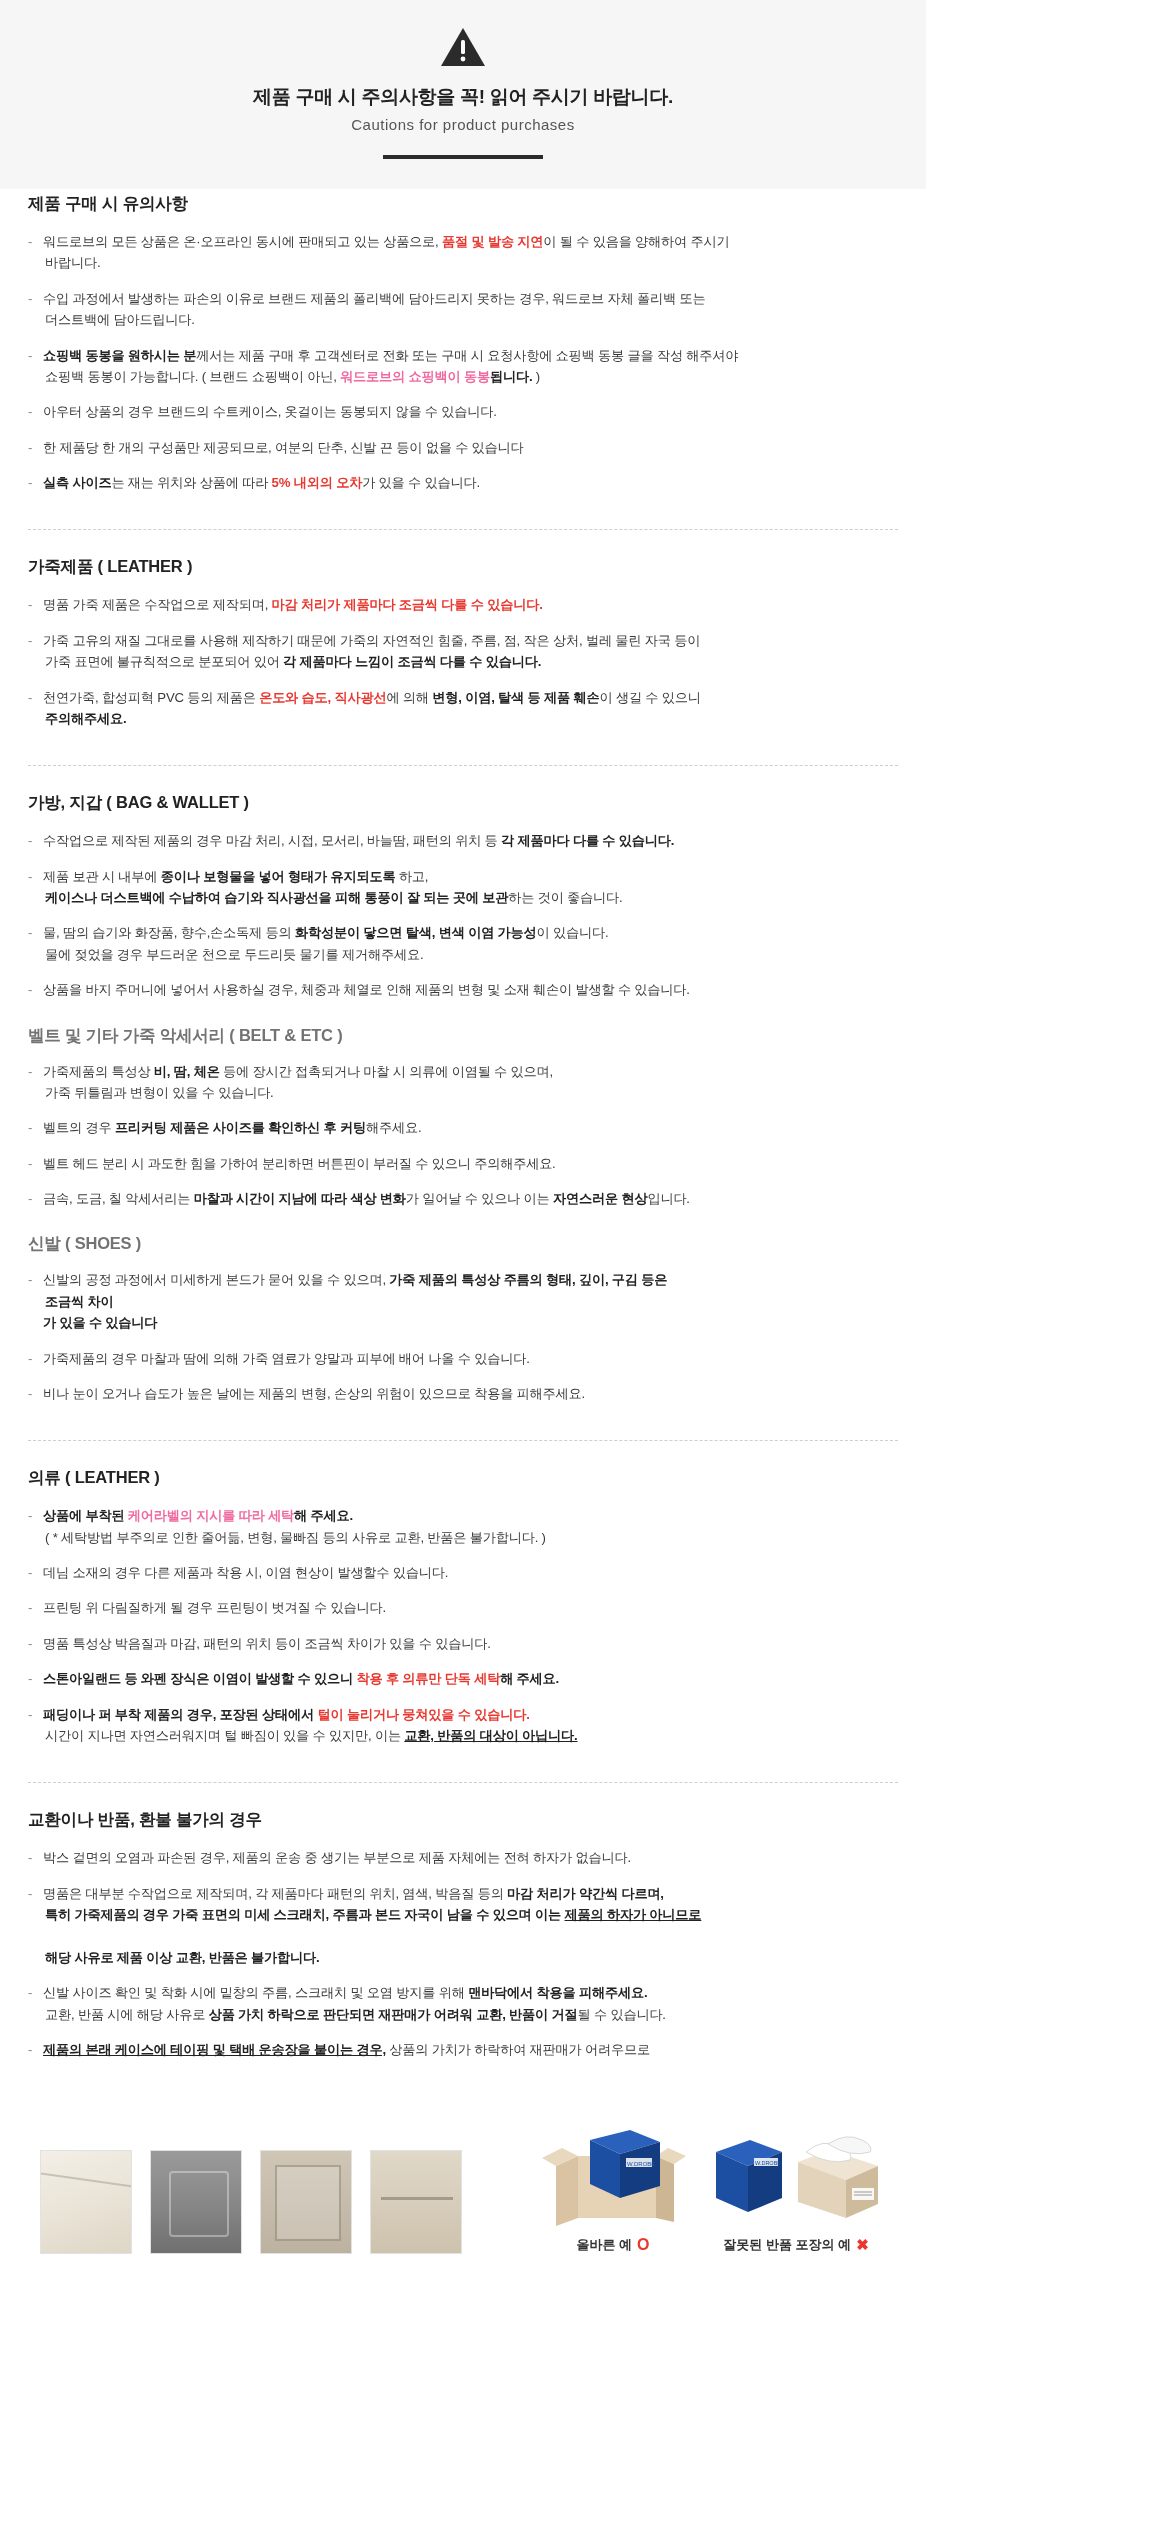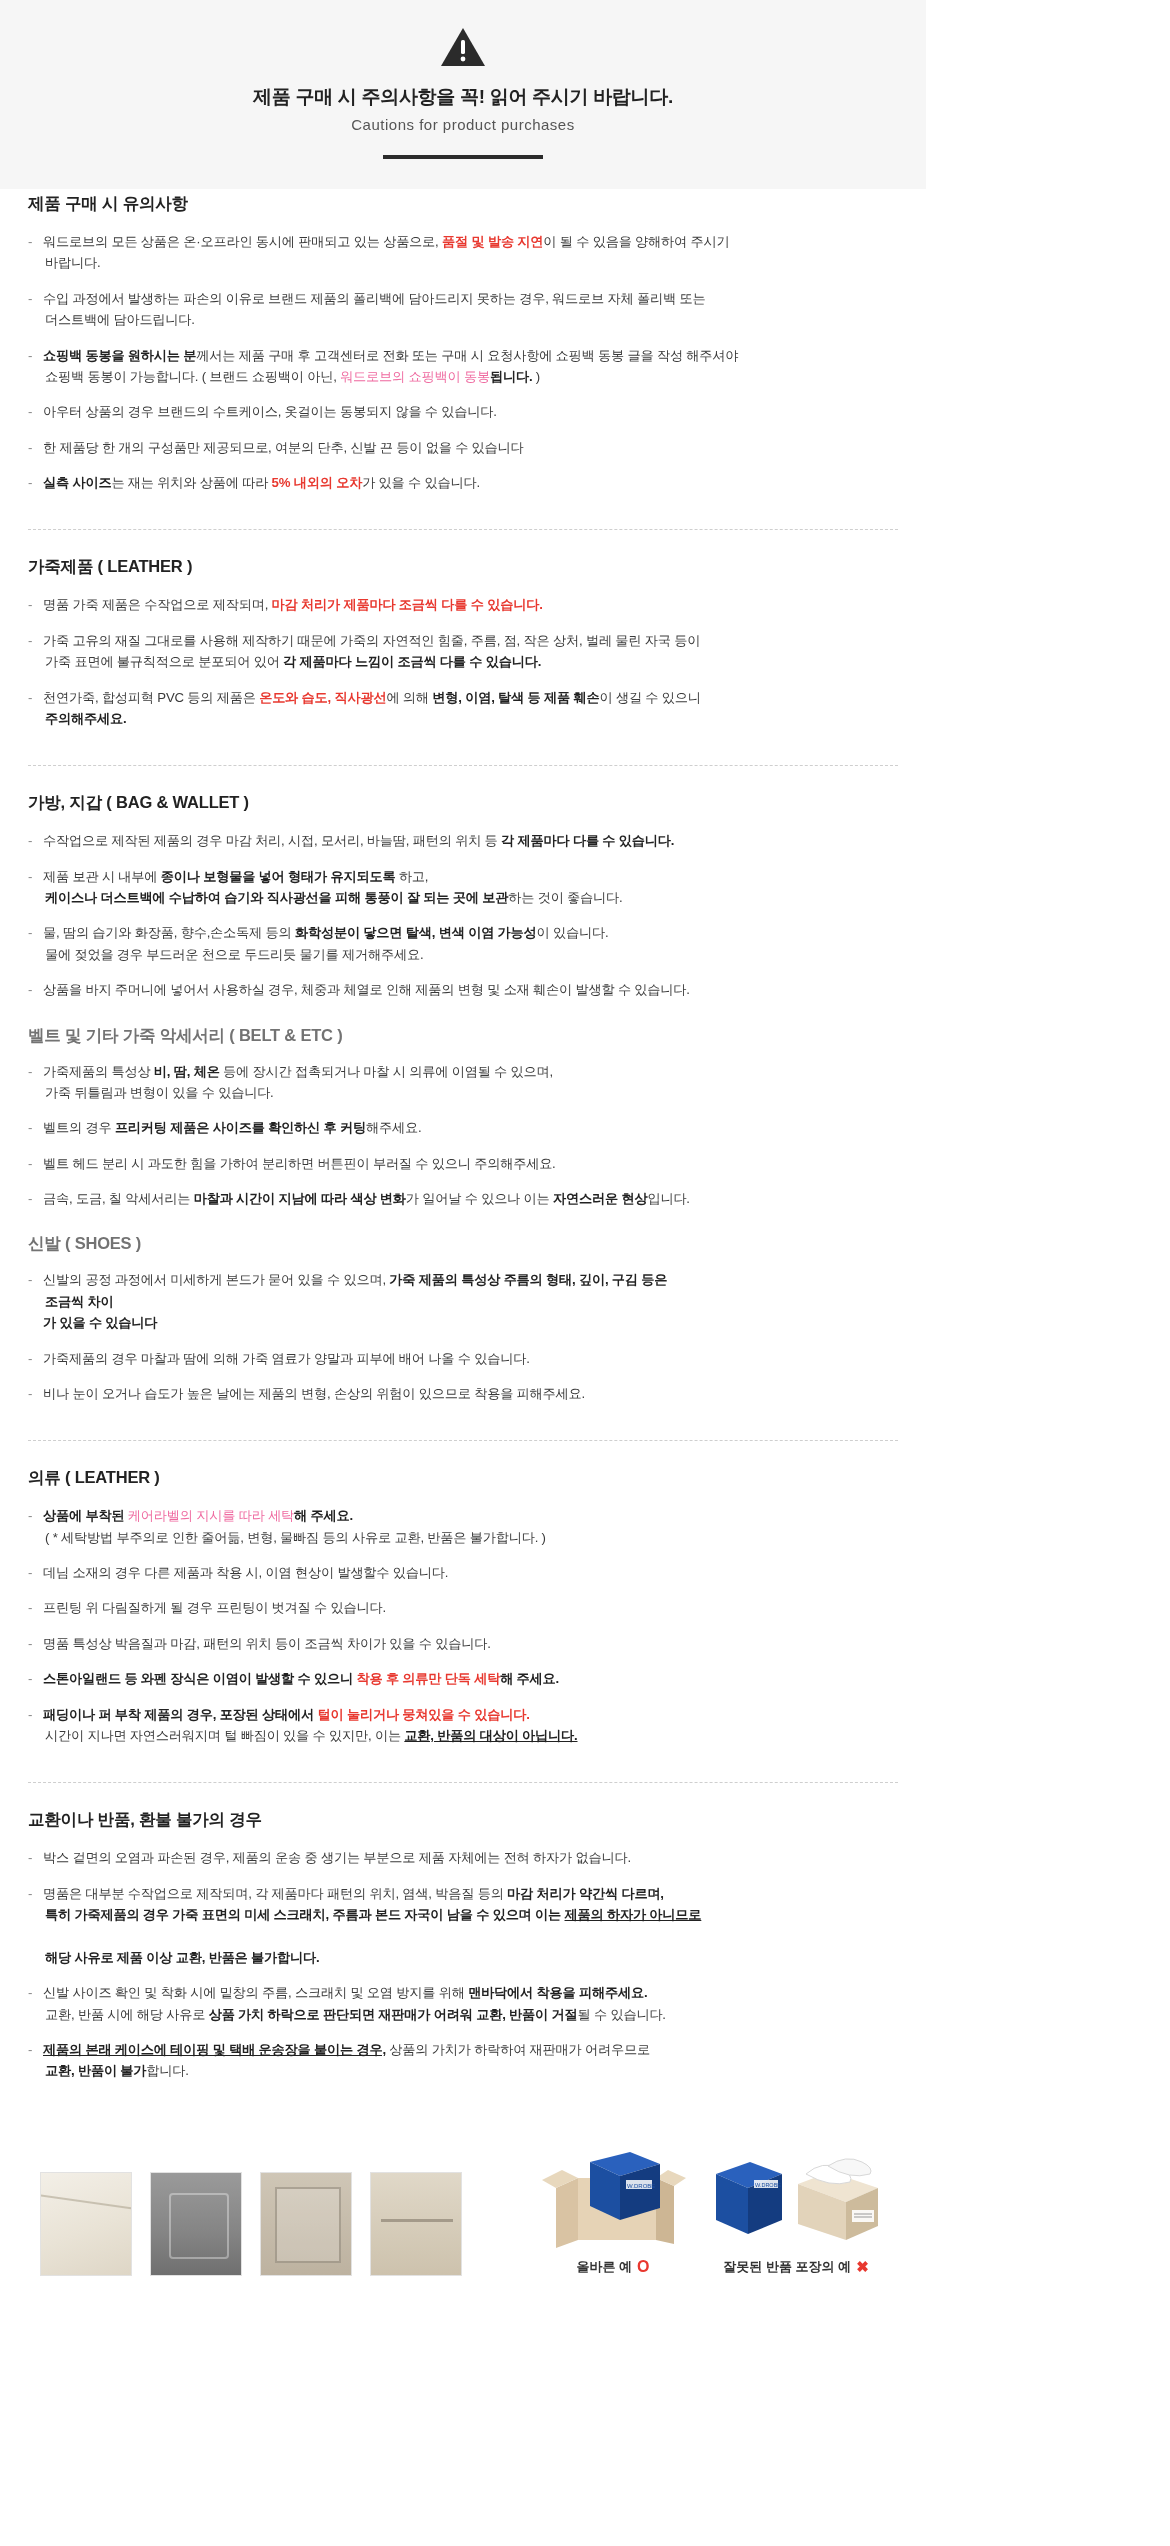--- a/index.html
+++ b/index.html
@@ -79,7 +79,7 @@
 
   .b { font-weight: bold; color: #222; }
   .red { color: #e8382f; font-weight: bold; }
-  .pink { color: #ef6aa0; font-weight: normal; }
+  .pink { color: #ef6aa0; font-weight: bold; }
   .u { text-decoration: underline; }
   .bu { font-weight: bold; color: #222; text-decoration: underline; }
 

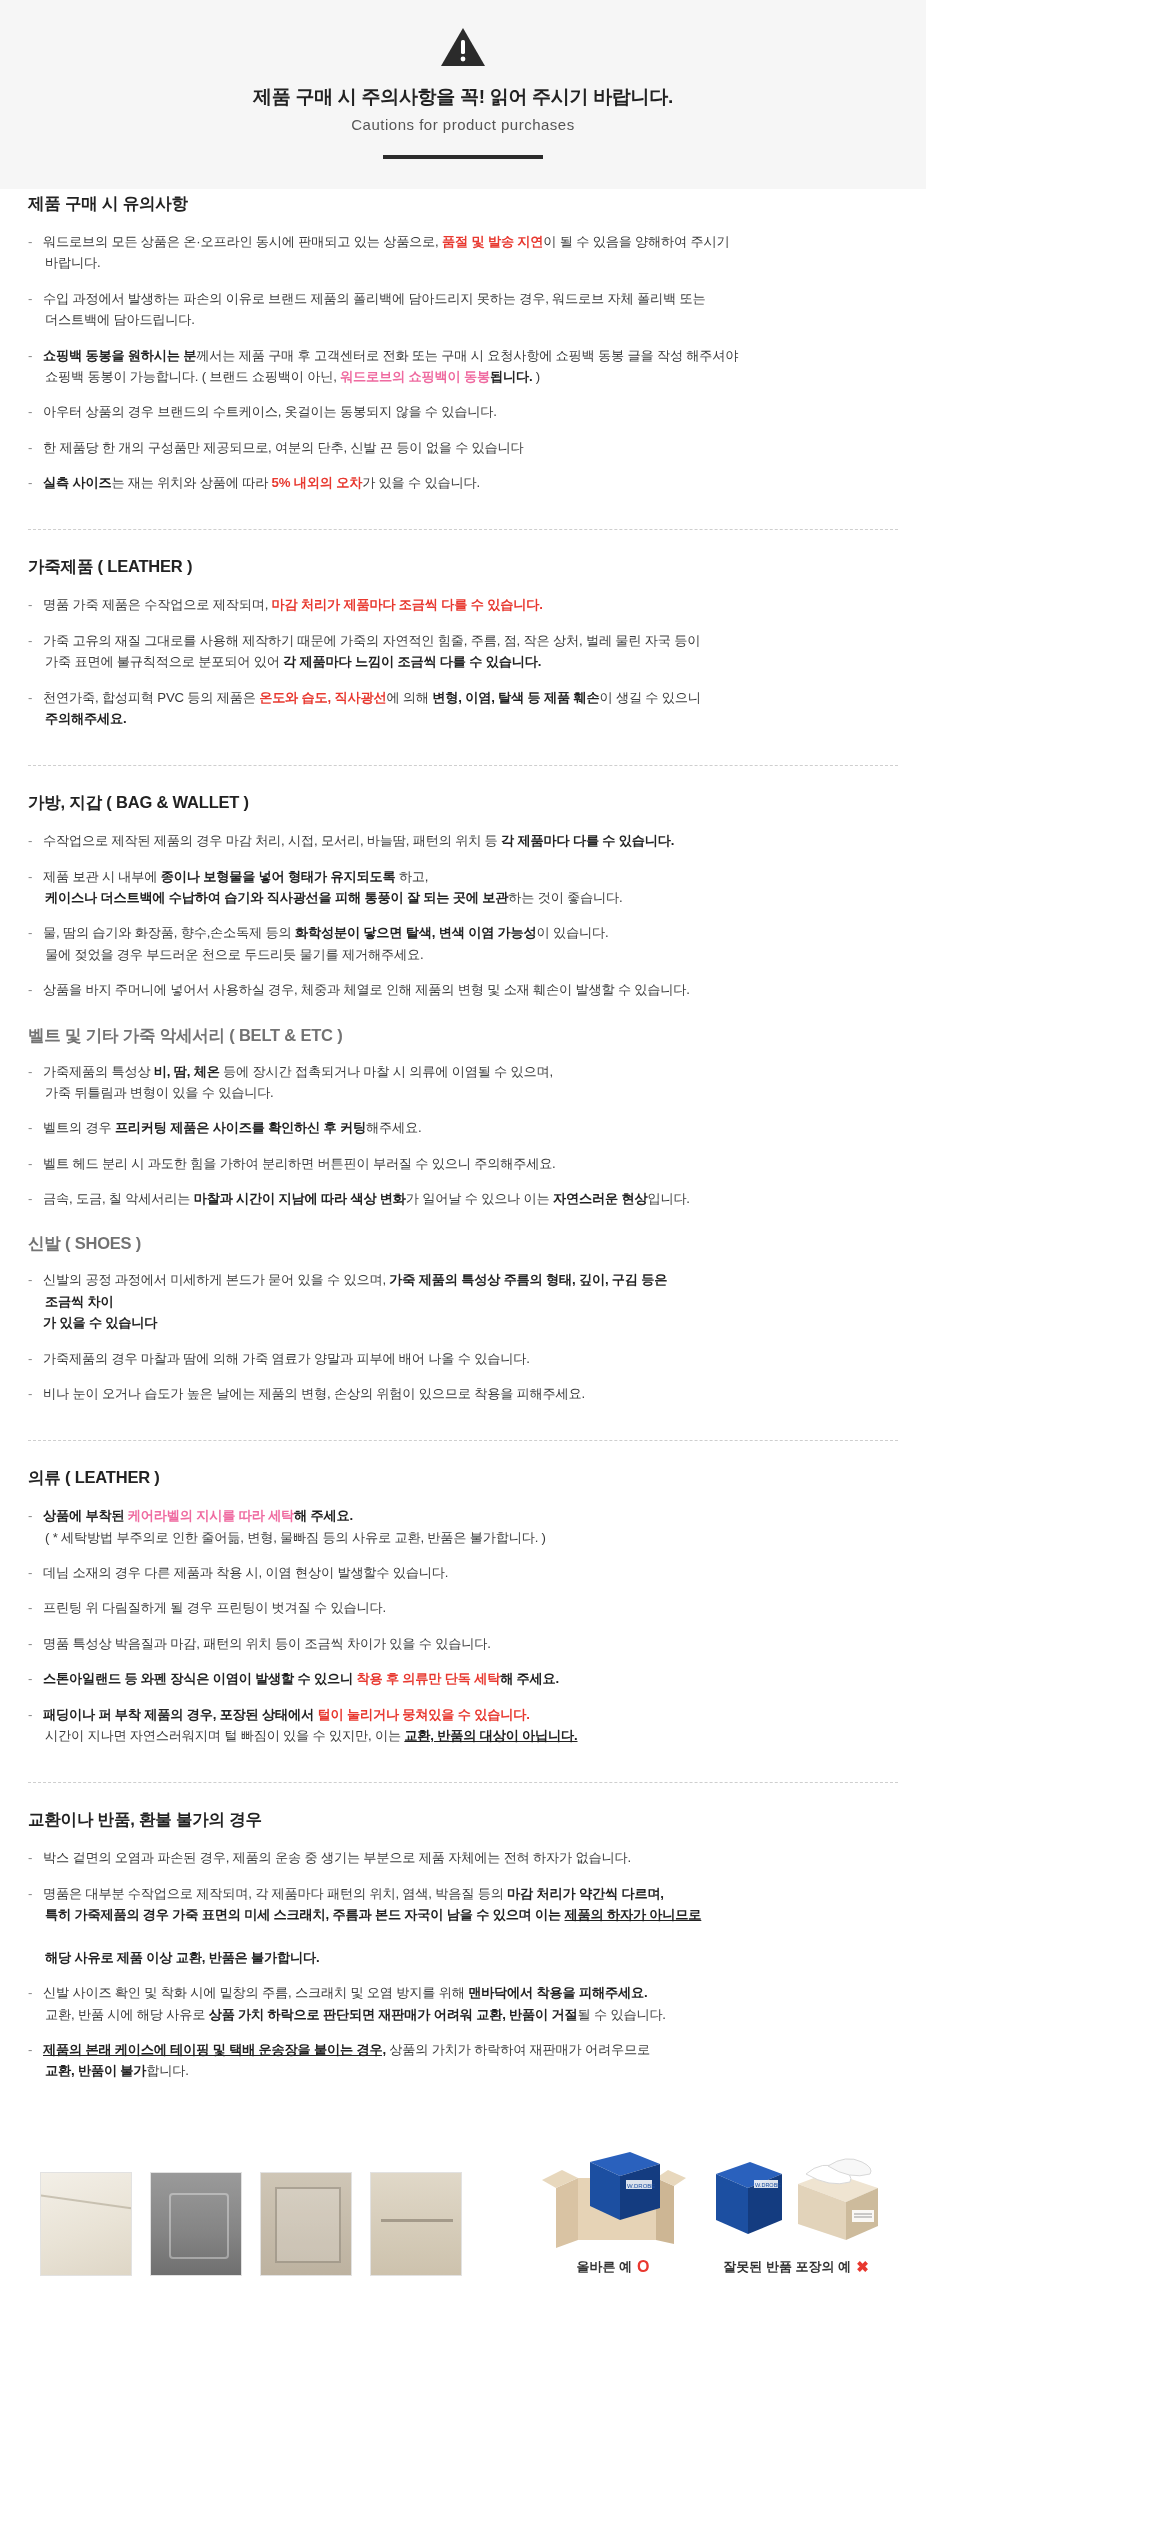--- a/index.html
+++ b/index.html
@@ -214,7 +214,7 @@
         <li>박스 겉면의 오염과 파손된 경우, 제품의 운송 중 생기는 부분으로 제품 자체에는 전혀 하자가 없습니다.</li>
         <li>명품은 대부분 수작업으로 제작되며, 각 제품마다 패턴의 위치, 염색, 박음질 등의 <span class="b">마감 처리가 약간씩 다르며,</span><br><span class="ln indent"><span class="b">특히 가죽제품의 경우 가죽 표면의 미세 스크래치, 주름과 본드 자국이 남을 수 있으며 이는 <span class="u">제품의 하자가 아니므로</span></span></span><br><span class="ln indent"><span class="b">해당 사유로 제품 이상 교환, 반품은 불가합니다.</span></span></li>
         <li>신발 사이즈 확인 및 착화 시에 밑창의 주름, 스크래치 및 오염 방지를 위해 <span class="b">맨바닥에서 착용을 피해주세요.</span><br><span class="ln indent">교환, 반품 시에 해당 사유로 <span class="b">상품 가치 하락으로 판단되면 재판매가 어려워 교환, 반품이 거절</span>될 수 있습니다.</span></li>
-        <li><span class="bu">제품의 본래 케이스에 테이핑 및 택배 운송장을 붙이는 경우,</span> 상품의 가치가 하락하여 재판매가 어려우므로<br><span class="ln indent"><span class="b">교환, 반품이 불가</span>합니다.</span></li>
+        <li><span class="bu">제품의 본래 케이스에 테이핑 및 택배 운송장을 붙이는 경우,</span> 상품의 가치가 하락하여 재판매가 어려우므로<br></li>
       </ul>
     </div>
   </div>

